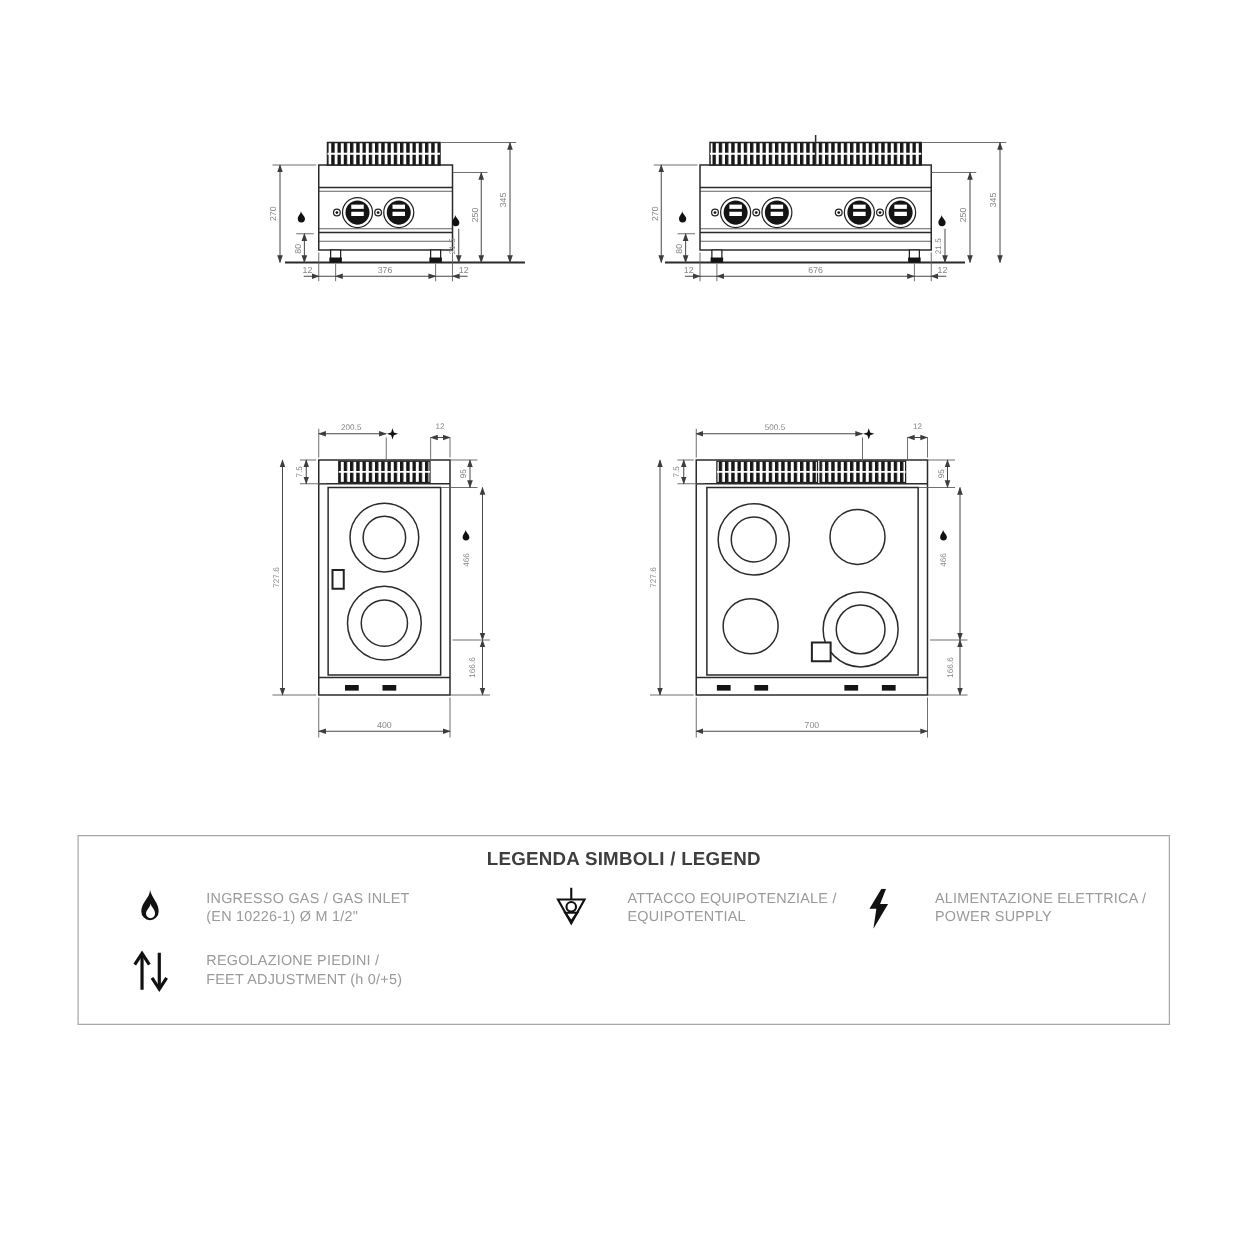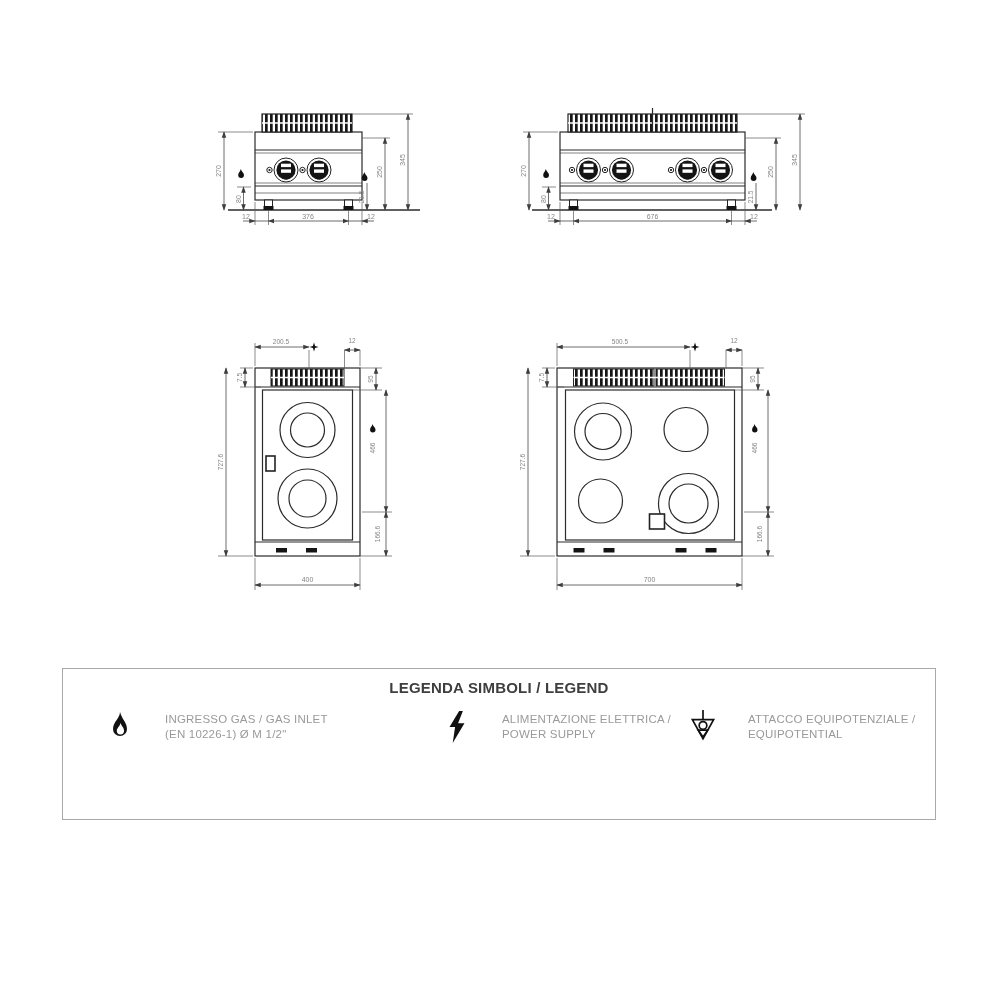--- a/index.html
+++ b/index.html
@@ -293,18 +293,6 @@
 
     <div class="legend-item">
       <div class="licon">
-        <svg width="18" height="32" viewBox="0 0 16 30">
-          <path d="M10 0 L1 15 H6.2 L4 30 L15 11.5 H9 L13.5 0 Z" fill="#111"></path>
-        </svg>
-      </div>
-      <div class="ltext">
-        <div>ALIMENTAZIONE ELETTRICA /</div>
-        <div>POWER SUPPLY</div>
-      </div>
-    </div>
-
-    <div class="legend-item">
-      <div class="licon">
         <svg width="30" height="34" viewBox="0 0 28 32" fill="none" stroke="#111" stroke-width="1.6">
           <line x1="14" y1="0" x2="14" y2="9"></line>
           <path d="M4 9 H24 L14 27 Z"></path>
@@ -318,6 +306,18 @@
       </div>
     </div>
 
+    <div class="legend-item">
+      <div class="licon">
+        <svg width="18" height="32" viewBox="0 0 16 30">
+          <path d="M10 0 L1 15 H6.2 L4 30 L15 11.5 H9 L13.5 0 Z" fill="#111"></path>
+        </svg>
+      </div>
+      <div class="ltext">
+        <div>ALIMENTAZIONE ELETTRICA /</div>
+        <div>POWER SUPPLY</div>
+      </div>
+    </div>
+
 
 
   </div>

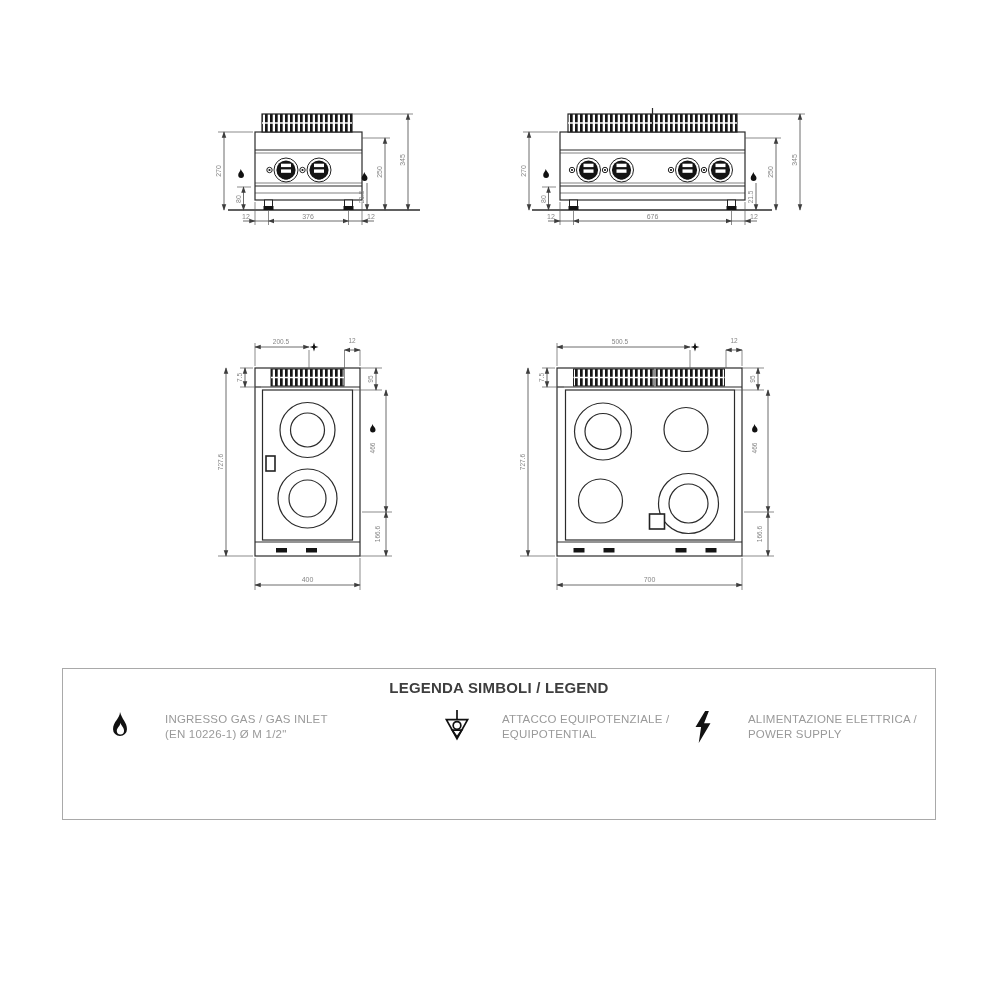--- a/index.html
+++ b/index.html
@@ -319,6 +319,20 @@
     </div>
 
 
+    <div class="legend-item">
+      <div class="licon">
+        <svg width="34" height="34" viewBox="0 0 32 32" fill="none" stroke="#111" stroke-width="2.4">
+          <line x1="10" y1="30" x2="10" y2="4"></line>
+              <path d="M4.5 11 L10 2.5 L15.5 11"></path>
+          <line x1="23" y1="2" x2="23" y2="28"></line>
+              <path d="M17.5 21 L23 29.5 L28.5 21"></path>
+        </svg>
+      </div>
+      <div class="ltext">
+        <div>REGOLAZIONE PIEDINI  /</div>
+        <div>FEET ADJUSTMENT (h 0/+5)</div>
+      </div>
+    </div>
 
   </div>
 </div>

